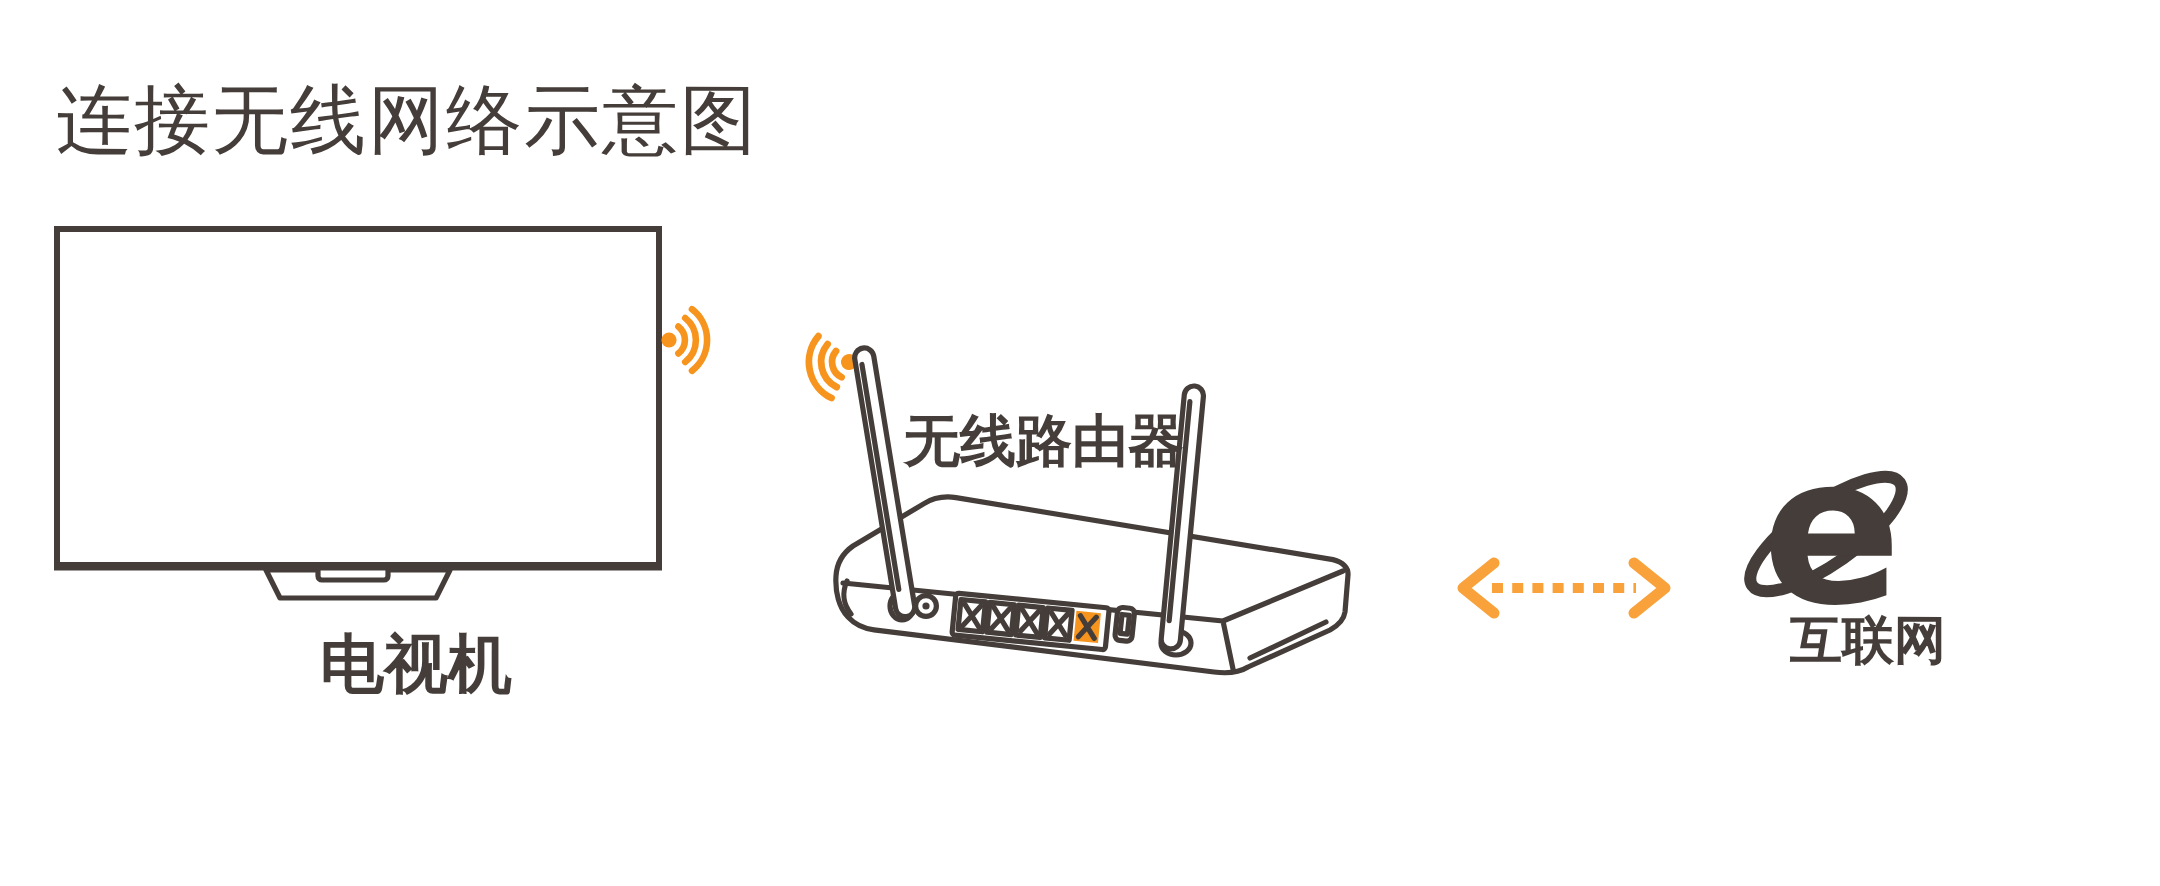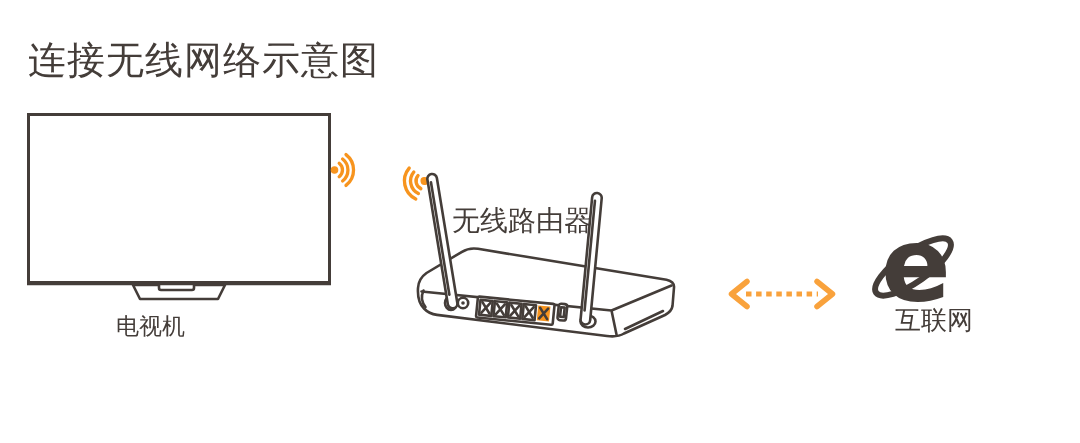--- a/index.html
+++ b/index.html
@@ -19,7 +19,7 @@
   }
   .diagram-svg{position:absolute;left:0;top:0;}
   .device-label{
-    position:absolute;color:var(--ink);font-weight:400;white-space:nowrap;
+    position:absolute;color:var(--ink);font-weight:700;white-space:nowrap;
   }
   .label-tv{left:116px;top:311px;width:140px;text-align:left;font-size:23px;}
   .label-router{left:452px;top:202px;font-size:28px;}

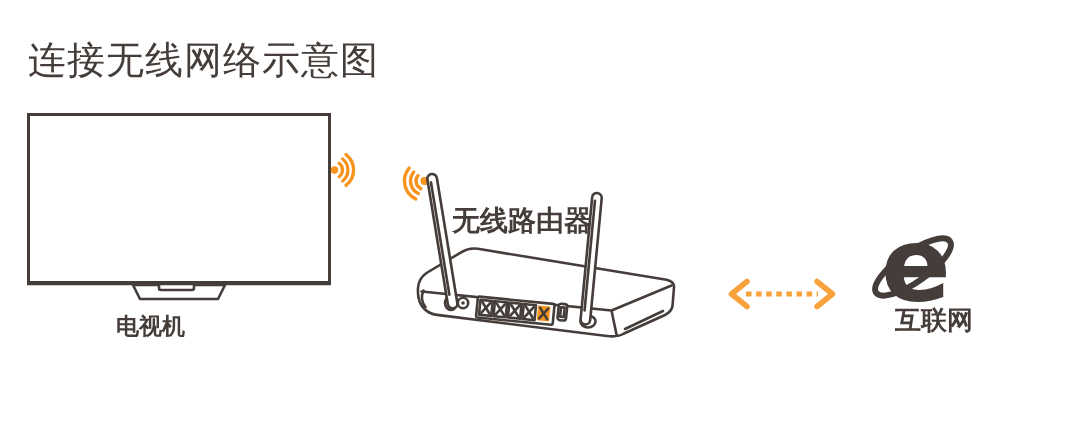--- a/index.html
+++ b/index.html
@@ -21,7 +21,7 @@
   .device-label{
     position:absolute;color:var(--ink);font-weight:700;white-space:nowrap;
   }
-  .label-tv{left:116px;top:311px;width:140px;text-align:left;font-size:23px;}
+  .label-tv{left:116px;top:311px;width:140px;text-align:right;font-size:32px;}
   .label-router{left:452px;top:202px;font-size:28px;}
   .label-internet{left:853px;top:303px;width:120px;text-align:right;font-size:26px;}
 

